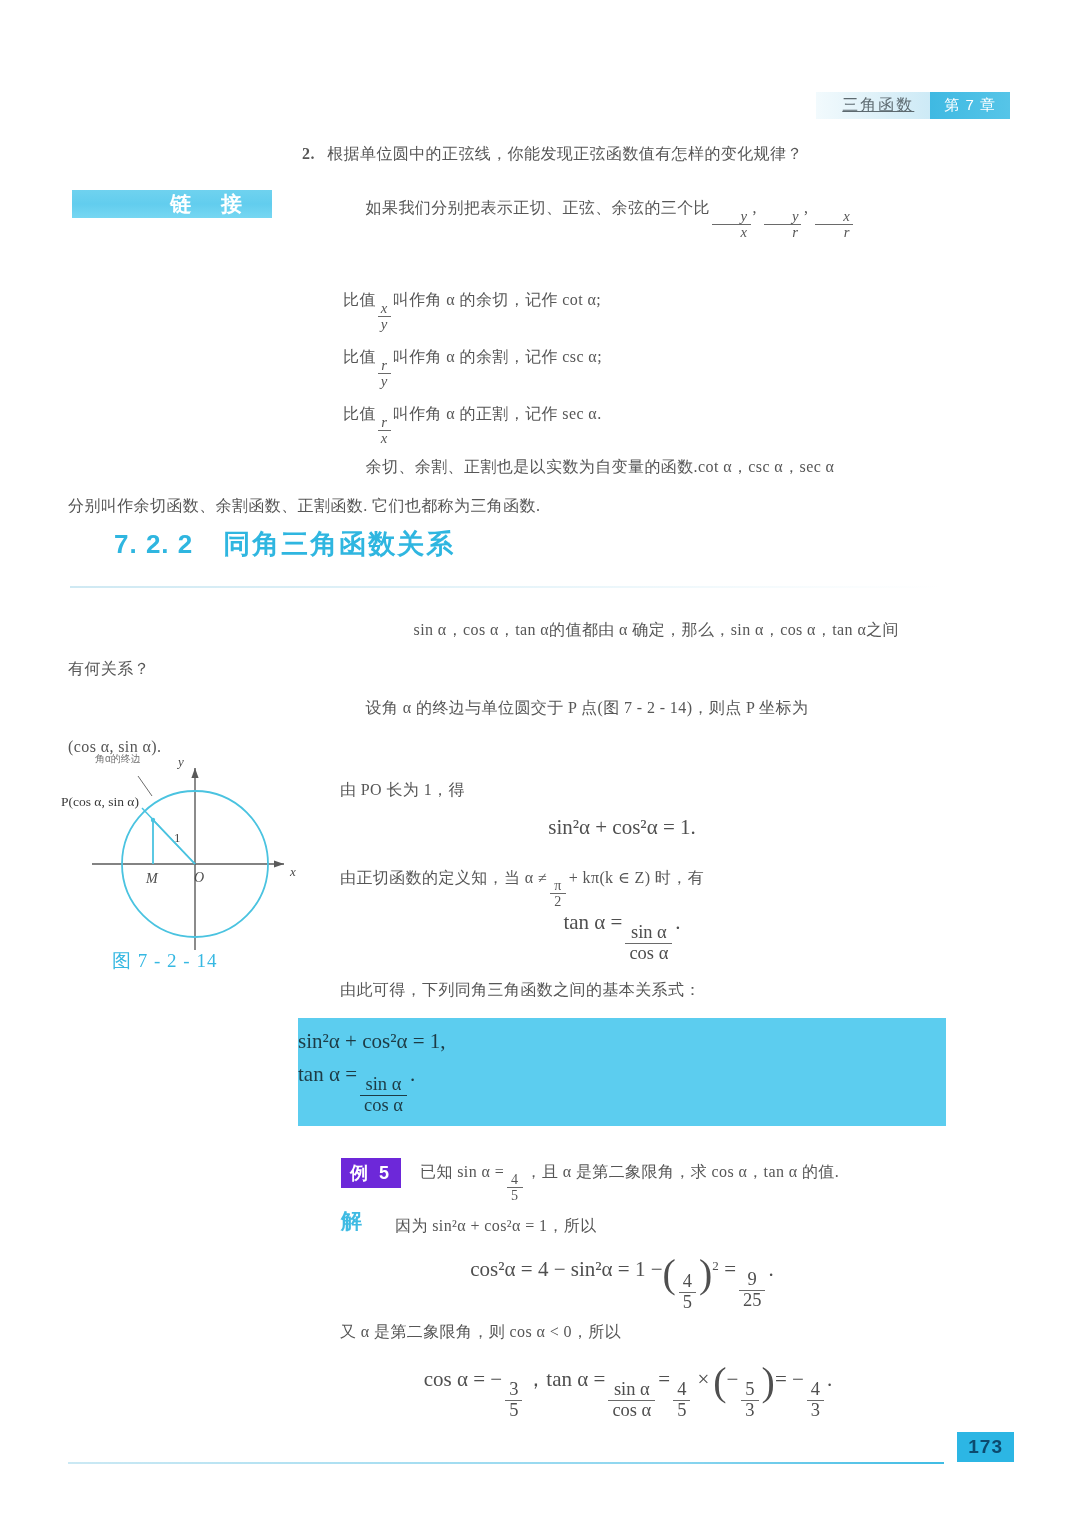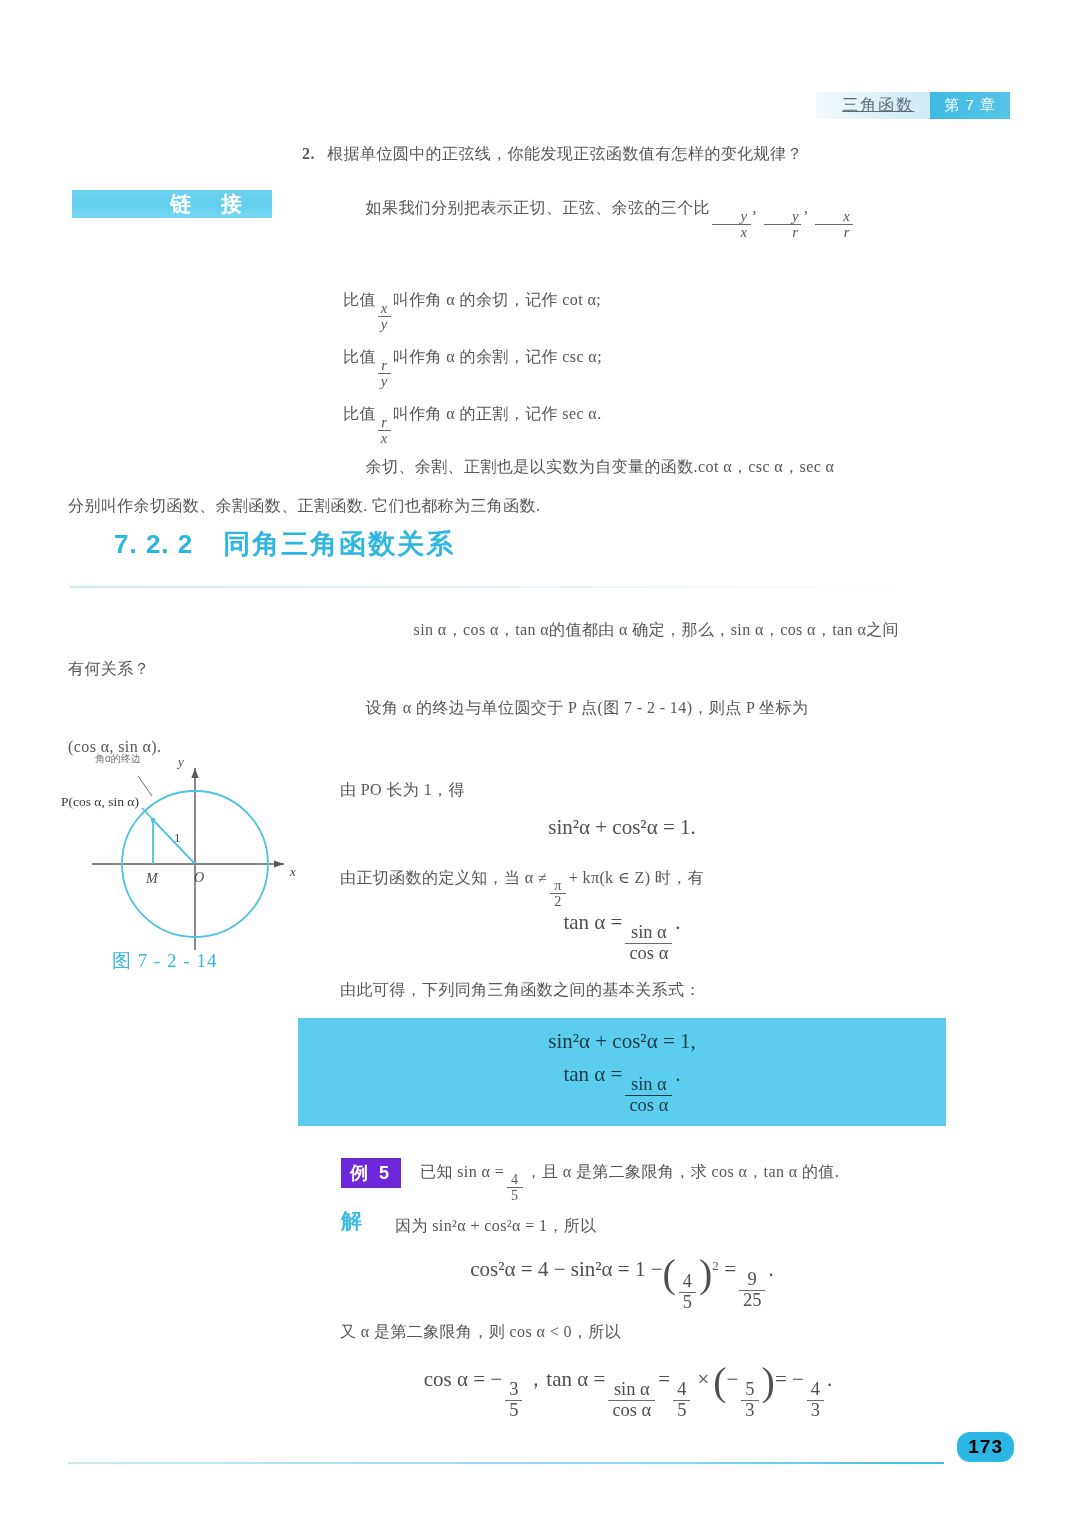--- a/index.html
+++ b/index.html
@@ -172,7 +172,6 @@
     background: #5ccdef;
     display: flex;
     flex-direction: column;
-    align-items: center;
     justify-content: center;
     gap: 8px;
     color: #1d3b45;

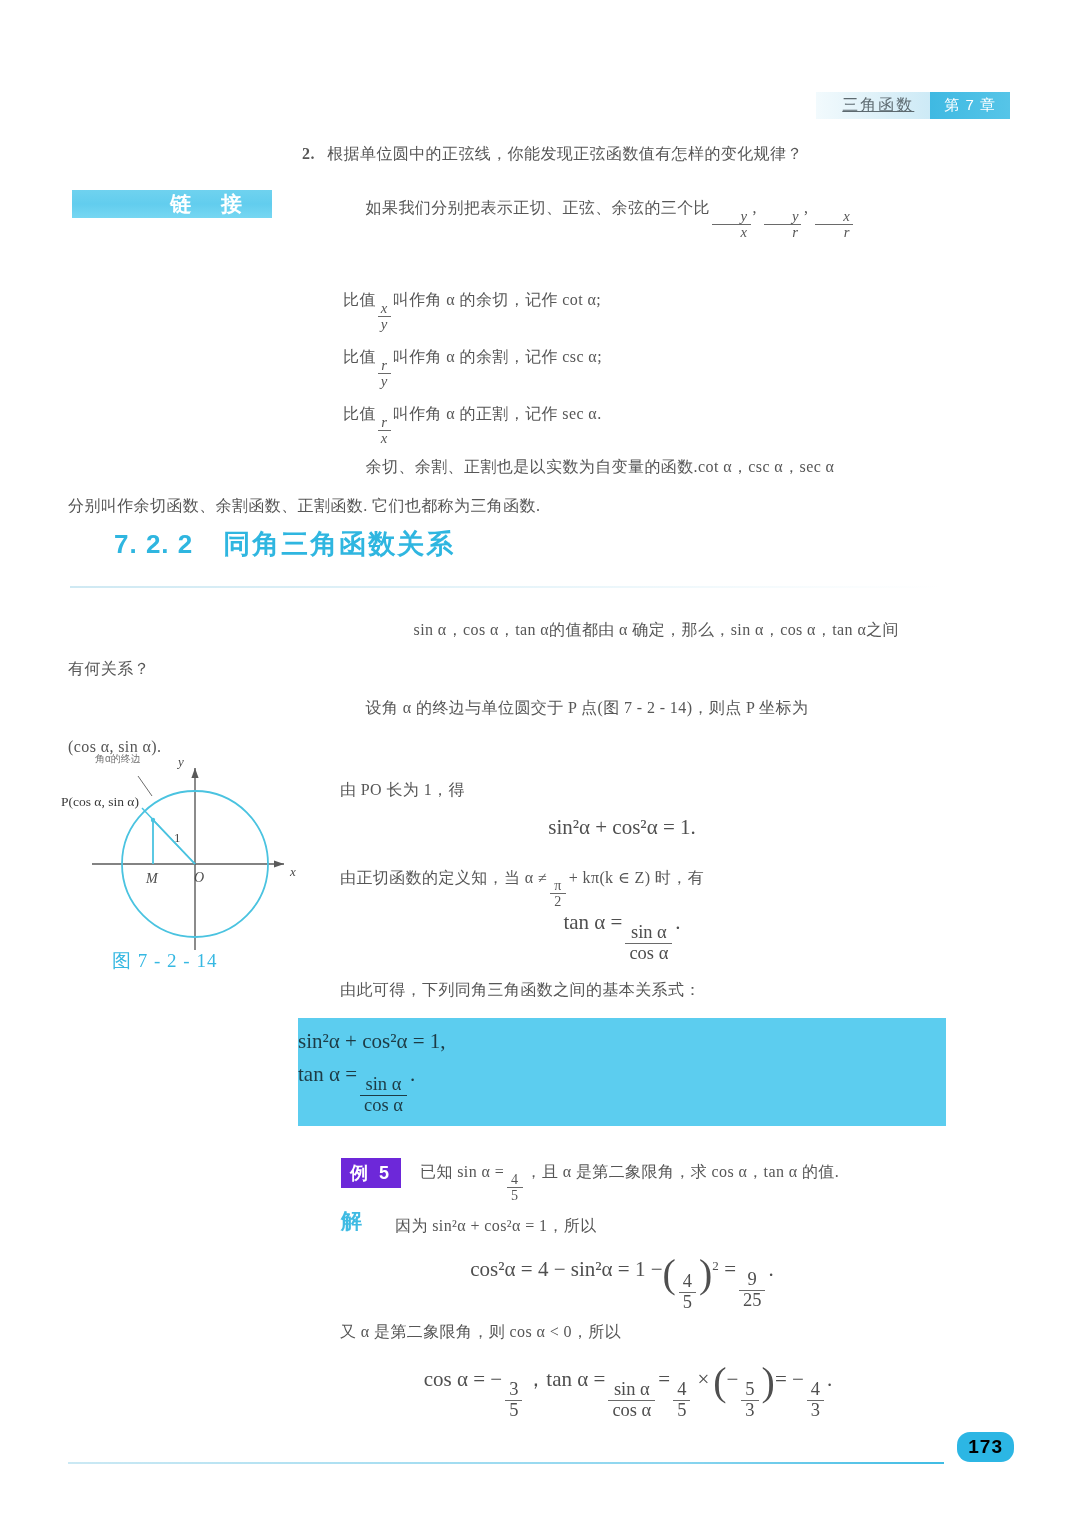--- a/index.html
+++ b/index.html
@@ -215,13 +215,12 @@
     right: 66px;
     top: 1432px;
     background: #2cb6e4;
-    color: #000000;
+    color: #0c4a6e;
     font-family: "Liberation Sans", sans-serif;
     font-size: 19px;
     font-weight: bold;
     letter-spacing: 1px;
     padding: 4px 11px;
-    border-radius: 13px;
   }
 </style>
 </head>

